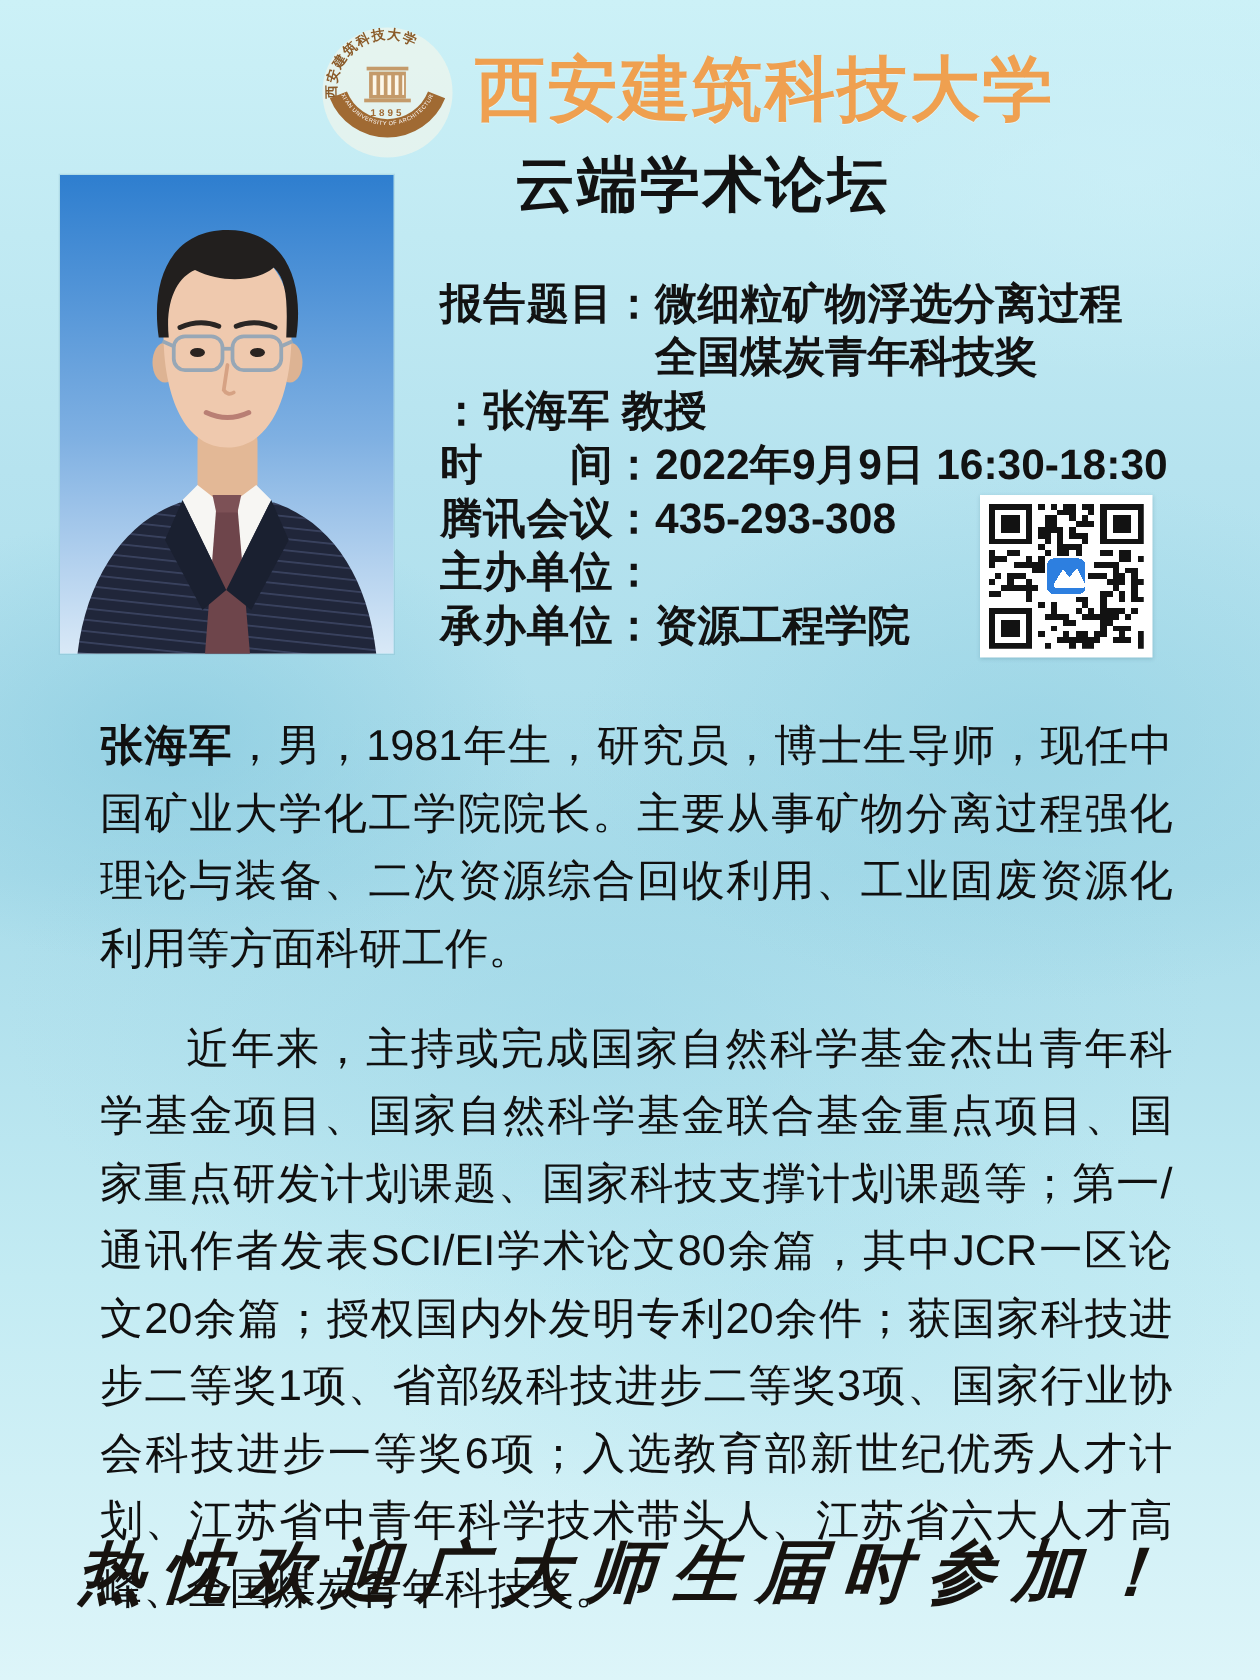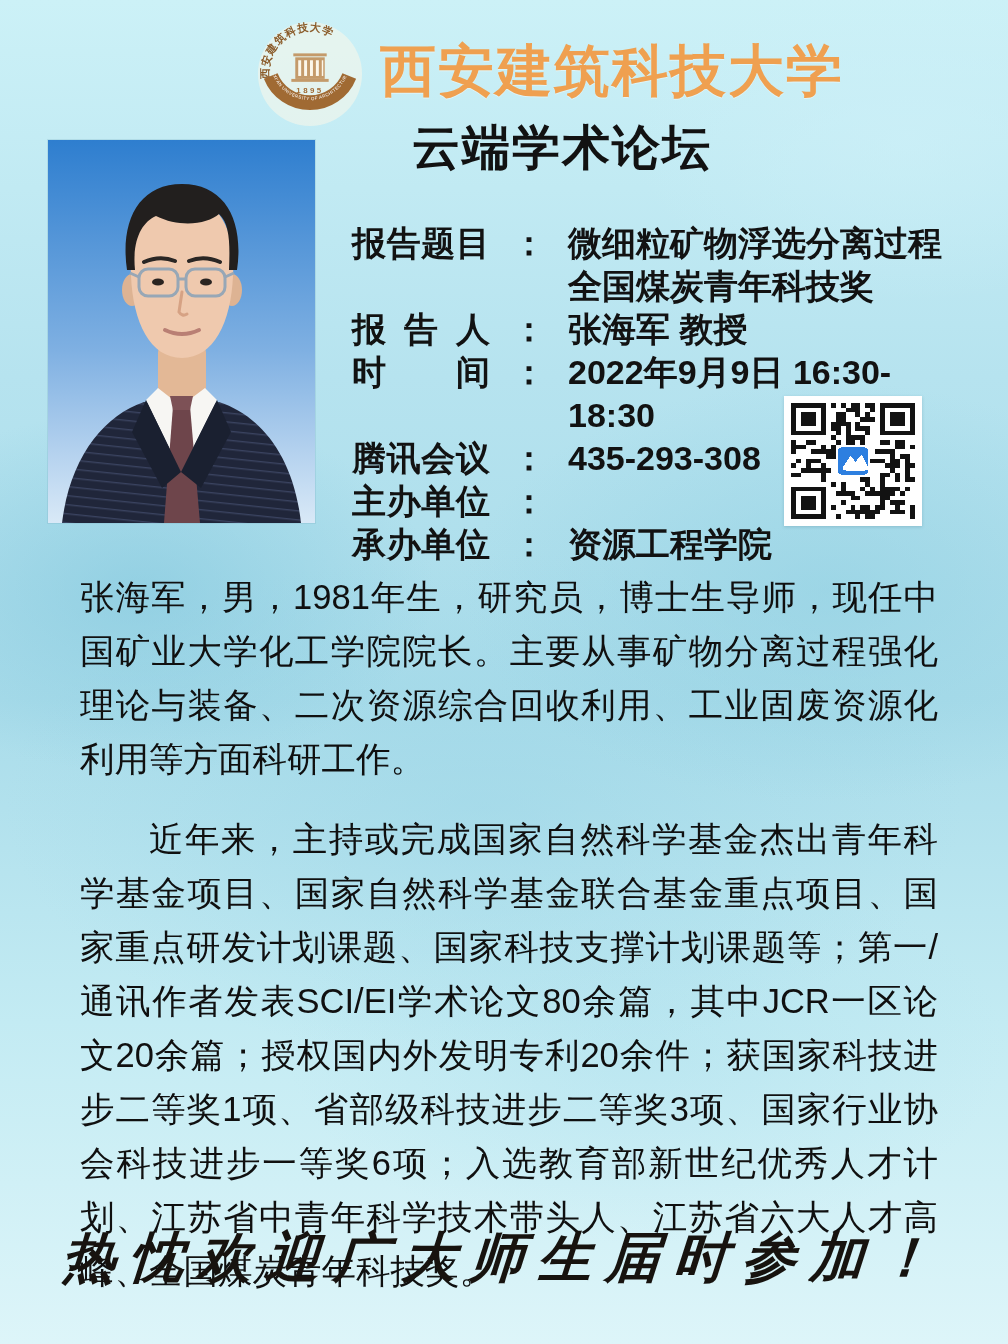--- a/index.html
+++ b/index.html
@@ -39,7 +39,7 @@
   .photo svg{display:block;width:100%;height:100%;}
   
   .info{left:352px;top:222px;width:620px;}
-  .info-row{display:flex;align-items:flex-start;font-size:34px;font-weight:bold;line-height:43px;color:#121212;gap:22px;}
+  .info-row{display:flex;align-items:flex-start;font-size:34px;font-weight:bold;line-height:43px;color:#121212;}
   .info-label{flex:0 0 138px;text-align:justify;text-align-last:justify;}
   .info-colon{flex:0 0 34px;text-align:center;}
   .info-value{white-space:pre-line;}

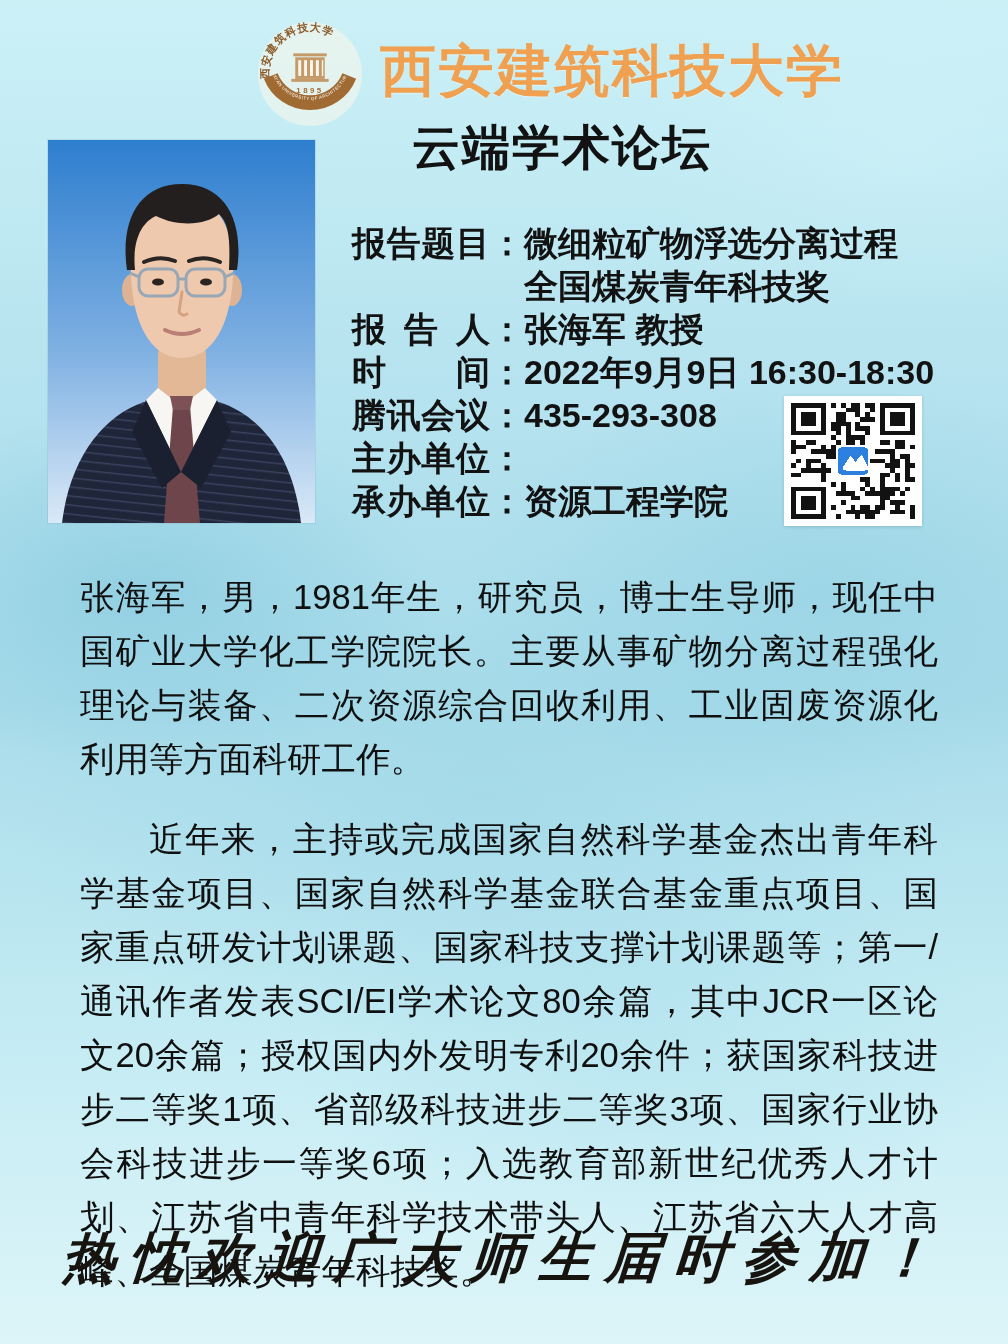--- a/index.html
+++ b/index.html
@@ -162,7 +162,6 @@
 全国煤炭青年科技奖</span>
     </div>
     <div class="info-row">
-      <span class="info-label">报告人</span>
       <span class="info-colon">：</span>
       <span class="info-value">张海军 教授</span>
     </div>

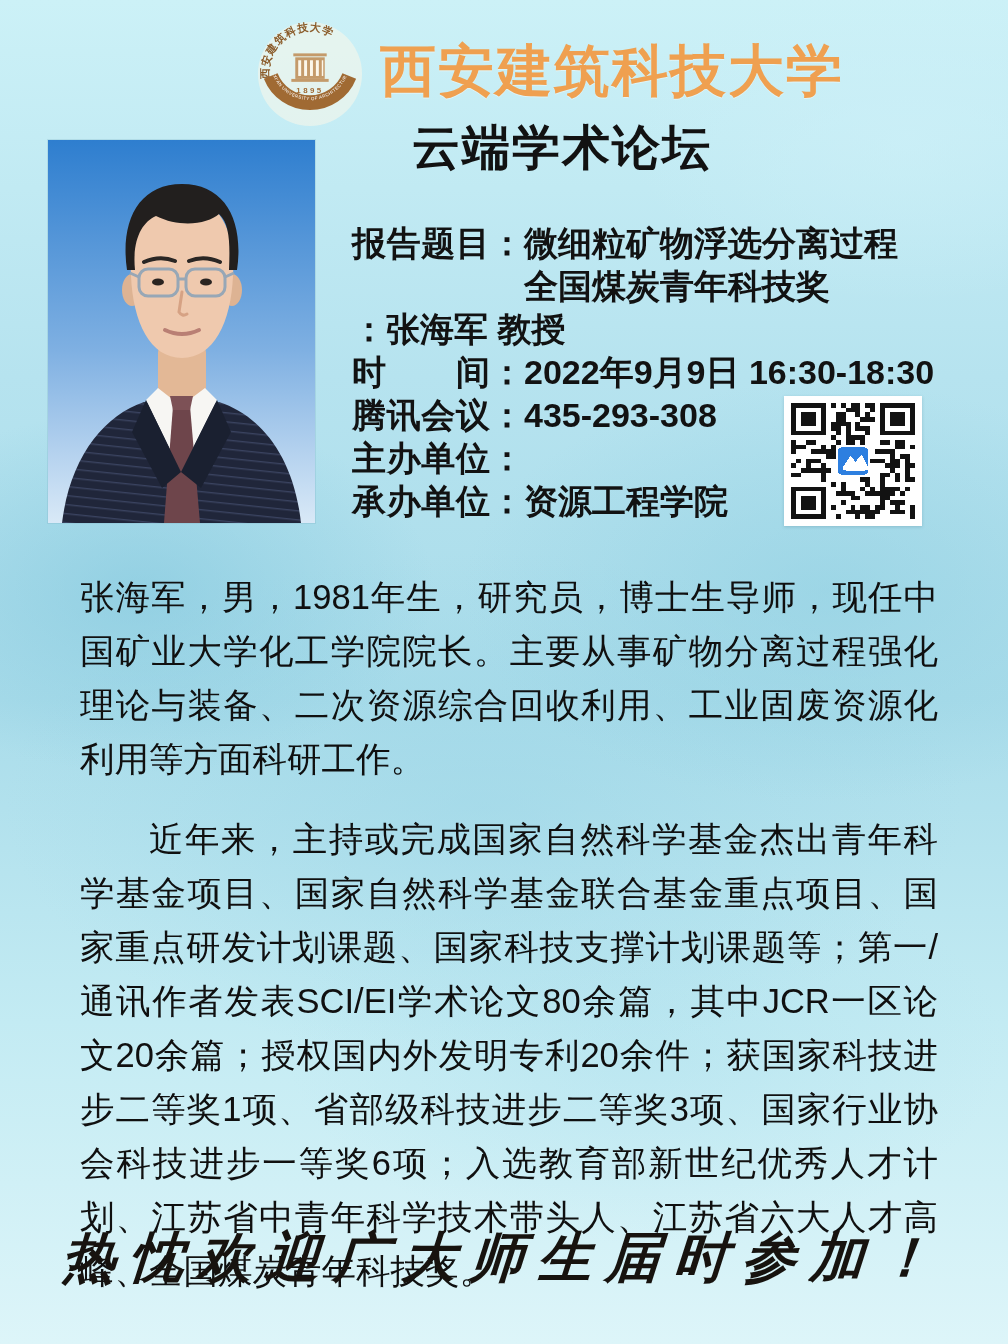--- a/index.html
+++ b/index.html
@@ -50,7 +50,7 @@
   .bio{left:80px;top:570px;width:858px;font-size:34.5px;line-height:54px;text-align:justify;color:#101010;}
   .bio p{margin:0;}
   .bio .p2{margin-top:26px;text-indent:2em;}
-  .bio .lead{font-weight:normal;}
+  .bio .lead{font-weight:bold;}
   
   .slogan{
     left:0;top:1222px;width:1008px;text-align:center;

